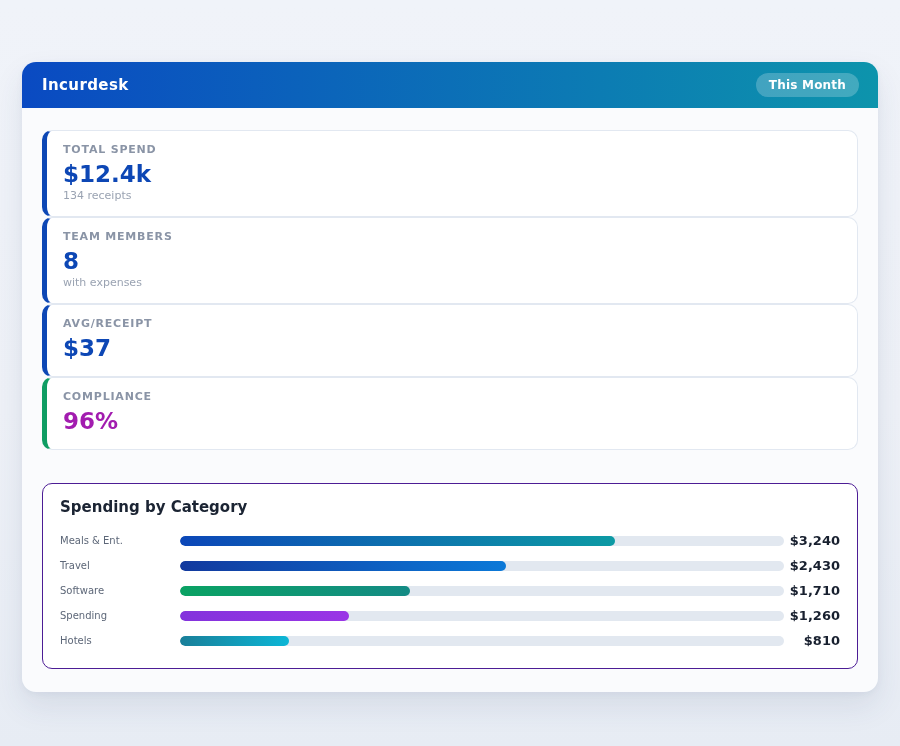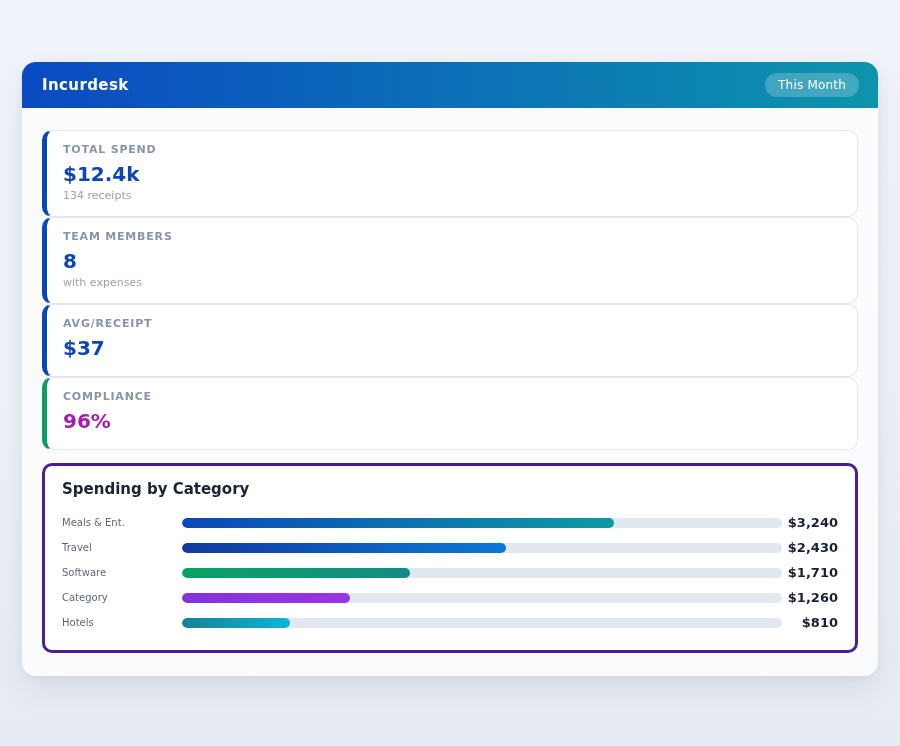--- a/index.html
+++ b/index.html
@@ -38,7 +38,7 @@
   .badge {
     color: #ffffff;
     font-size: 12px;
-    font-weight: normal;
+    font-weight: bold;
     background: rgba(255, 255, 255, 0.22);
     padding: 5px 13px;
     border-radius: 999px;

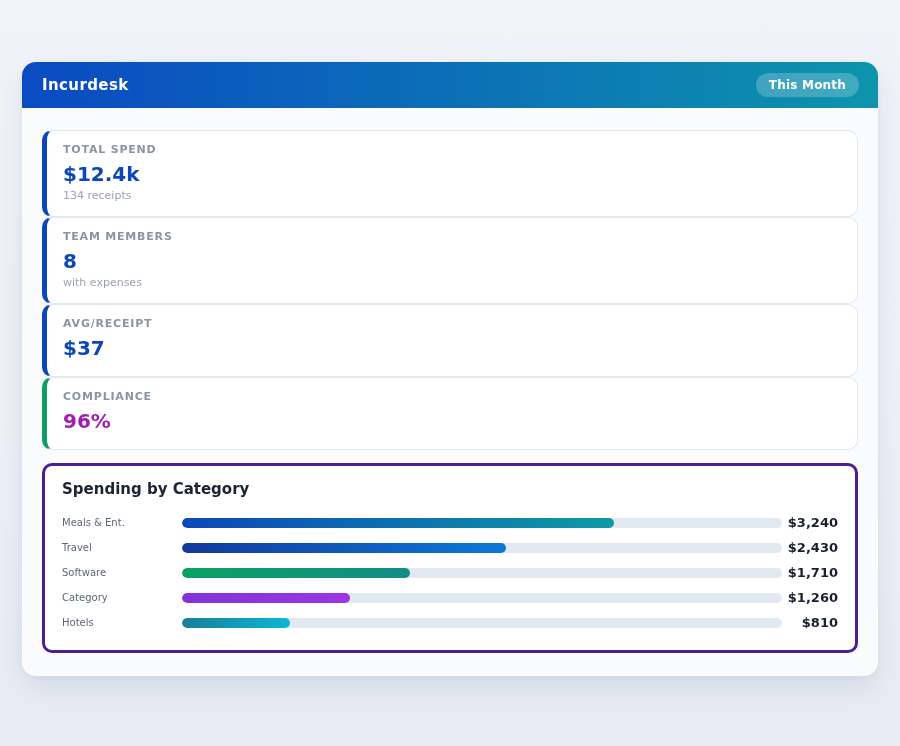--- a/index.html
+++ b/index.html
@@ -64,7 +64,7 @@
     line-height: 14px;
   }
   .stat-value {
-    font-size: 20px;
+    font-size: 23px;
     font-weight: bold;
     line-height: 28px;
     margin: 3px 0 1px 0;

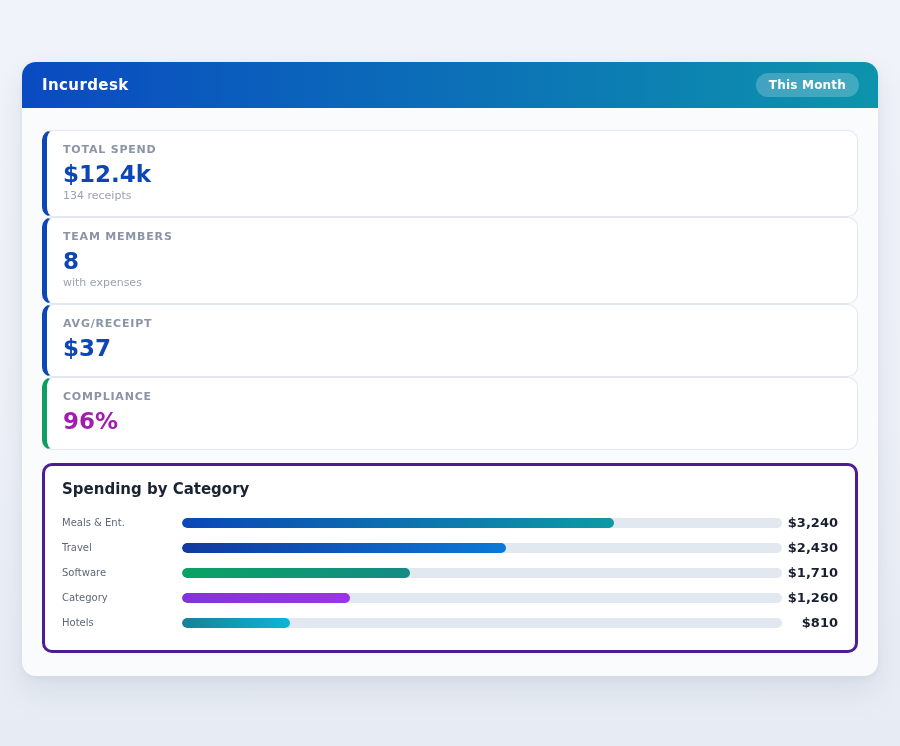--- a/index.html
+++ b/index.html
@@ -77,9 +77,9 @@
   .stat-sub:empty { display: none; }
   .chart-card {
     background: #ffffff;
-    border: 3px solid #4c1d95;
+    border: 1px solid #4c1d95;
     border-radius: 10px;
-    margin-top: 13px;
+    margin-top: 33px;
     padding: 13px 17px 15px 17px;
   }
   .chart-title {

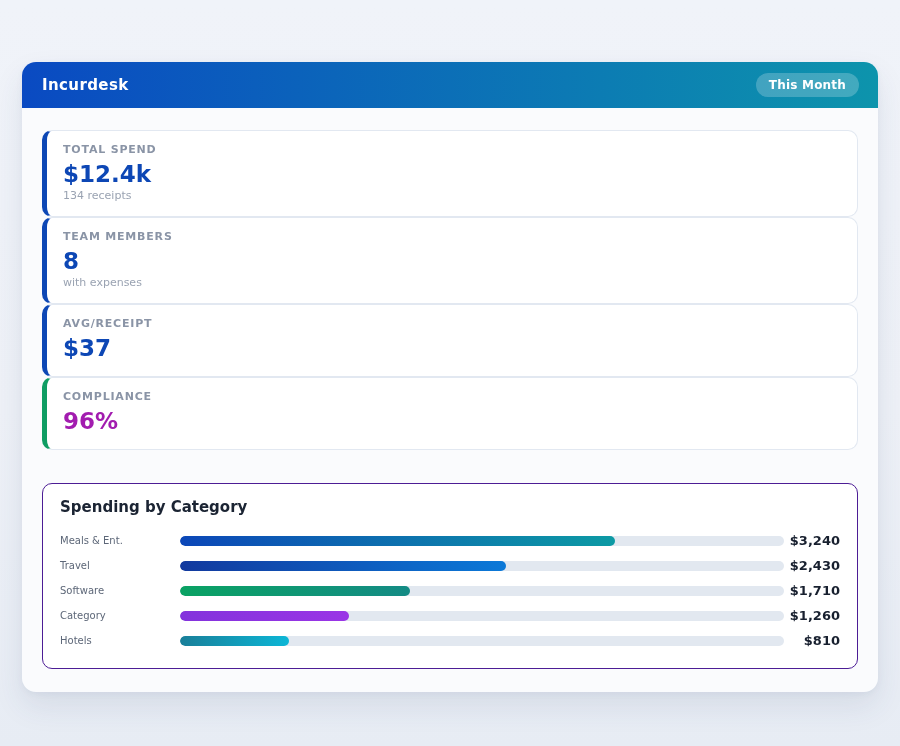--- a/index.html
+++ b/index.html
@@ -181,7 +181,7 @@
         </div>
 
         <div class="chart-row">
-          <div class="cat-label">Category</div>
+          <div class="cat-label">Spending</div>
           <div class="bar-track" style="background: rgb(226, 232, 240);">
               <div class="bar-fill" style="width: 28%; background: linear-gradient(90deg, rgb(131, 51, 220), rgb(154, 53, 230));"></div>
             </div>

